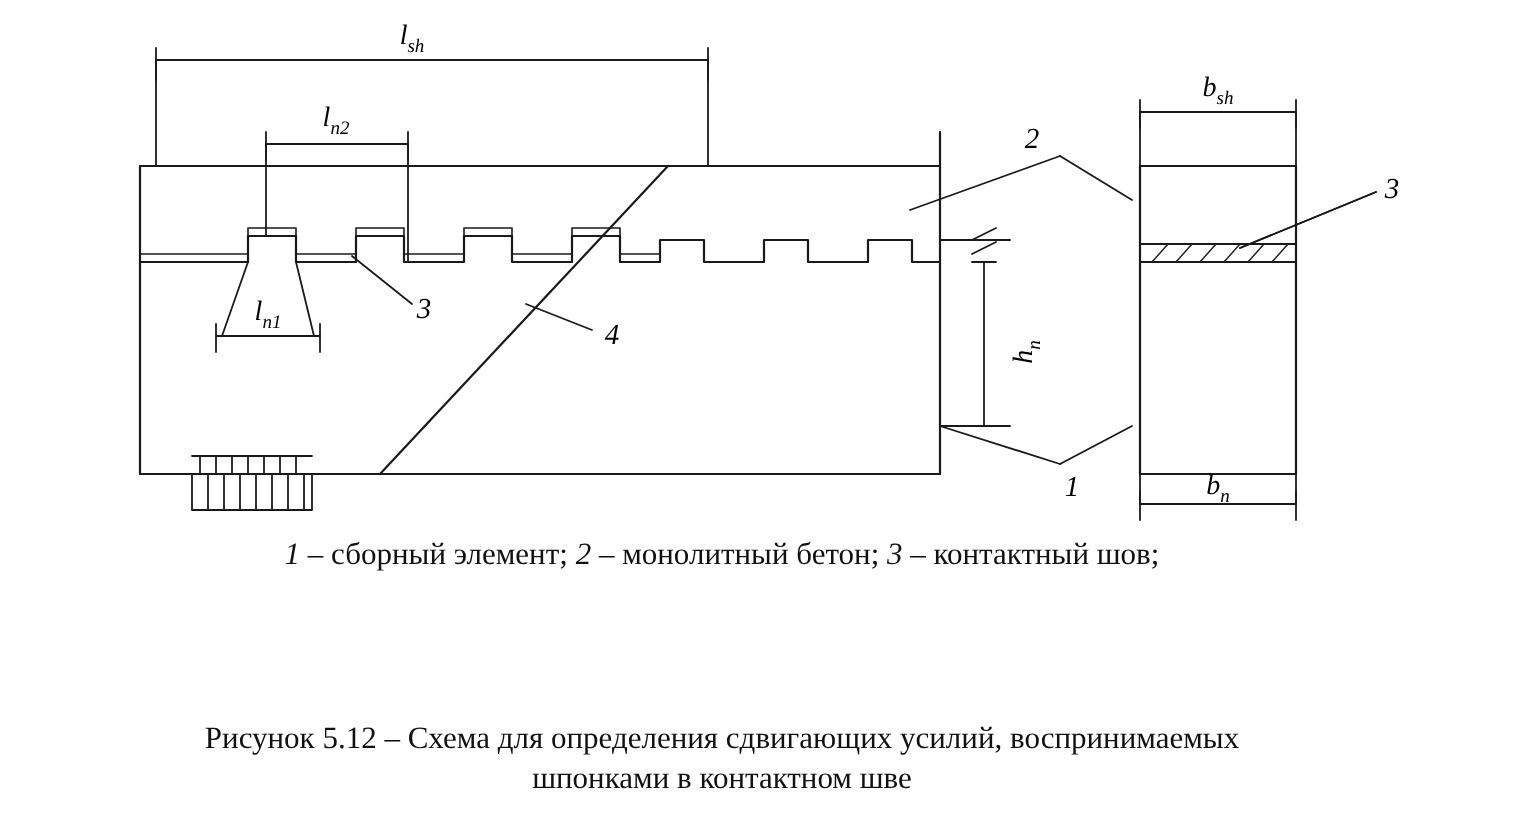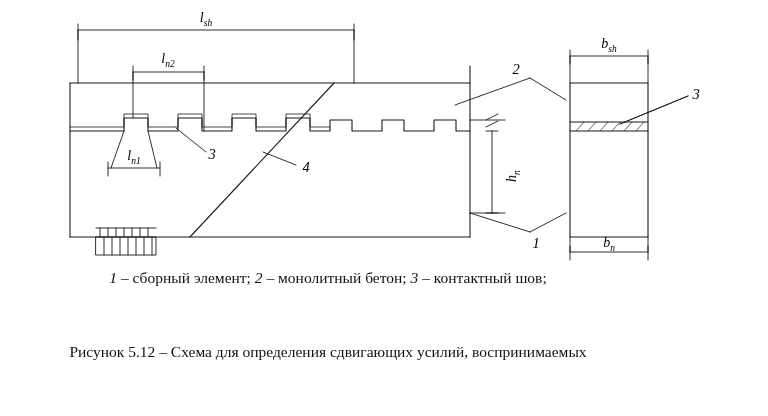--- a/index.html
+++ b/index.html
@@ -37,6 +37,7 @@
     line-height: 1.35;
     color: #111111;
     font-family: "Liberation Serif", serif;
+    margin-left: 33px;
   }
   #legend-line-1 { top: 268px; }
   #legend-line-2 { top: 306px; }

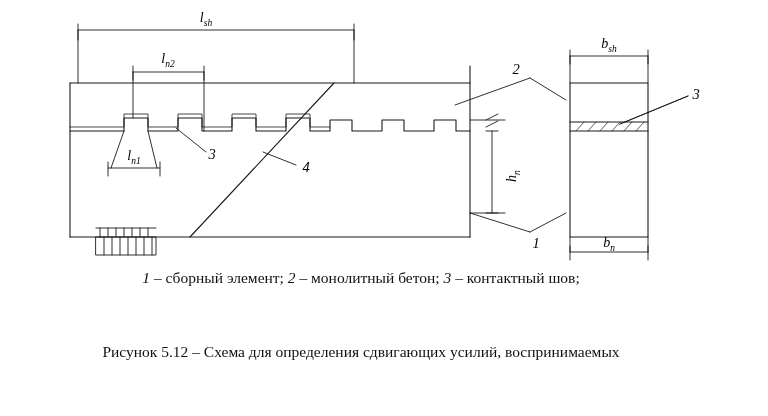--- a/index.html
+++ b/index.html
@@ -41,7 +41,7 @@
   }
   #legend-line-1 { top: 268px; }
   #legend-line-2 { top: 306px; }
-  #caption-line-1 { top: 342px; text-align: center; }
+  #caption-line-1 { top: 360px; text-align: center; }
   #caption-line-2 { top: 380px; }
   .it { font-style: italic; }
   .lbl {

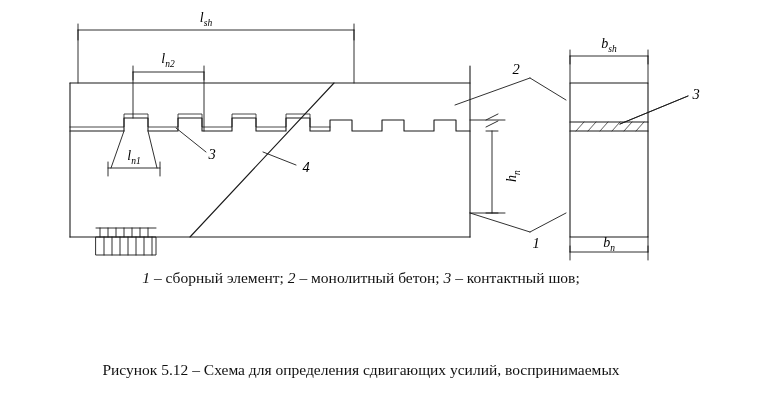--- a/index.html
+++ b/index.html
@@ -255,6 +255,7 @@
 
 
   <div class="cap" id="caption-line-1">Рисунок 5.12 – Схема для определения сдвигающих усилий, воспринимаемых</div>
+  <div class="cap" id="caption-line-2">шпонками в контактном шве</div>
 
 </div>
 

